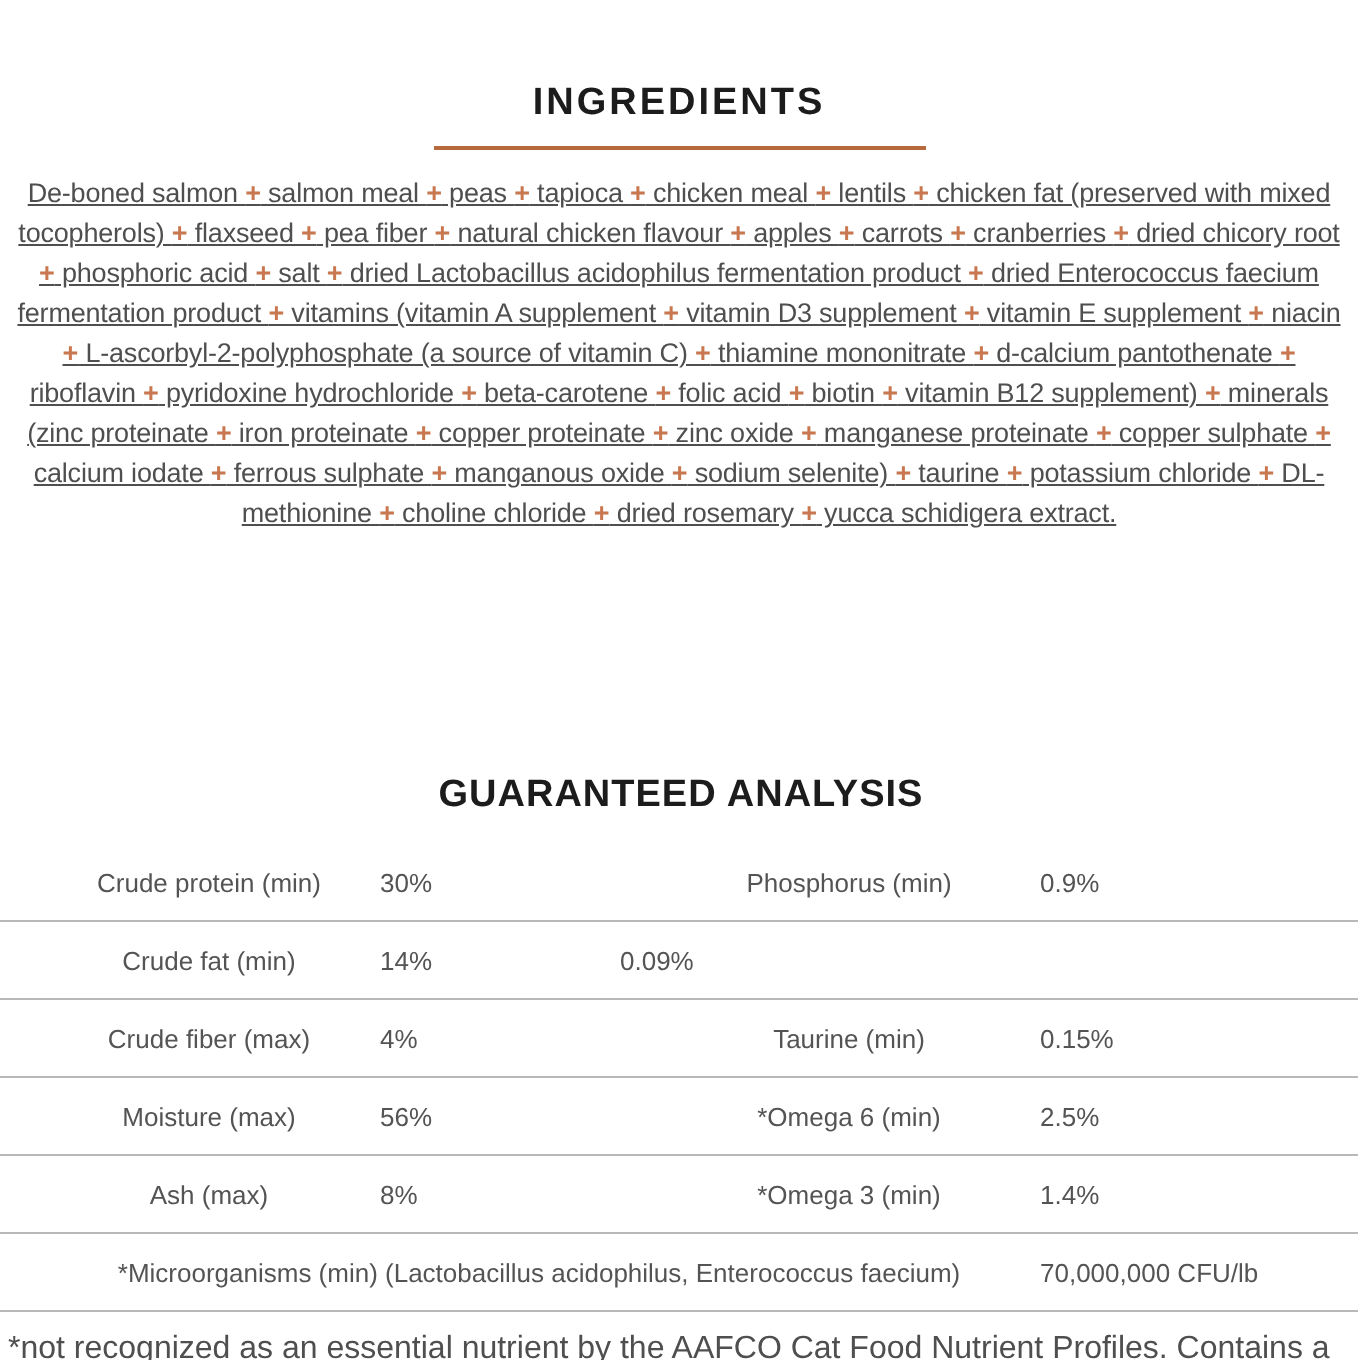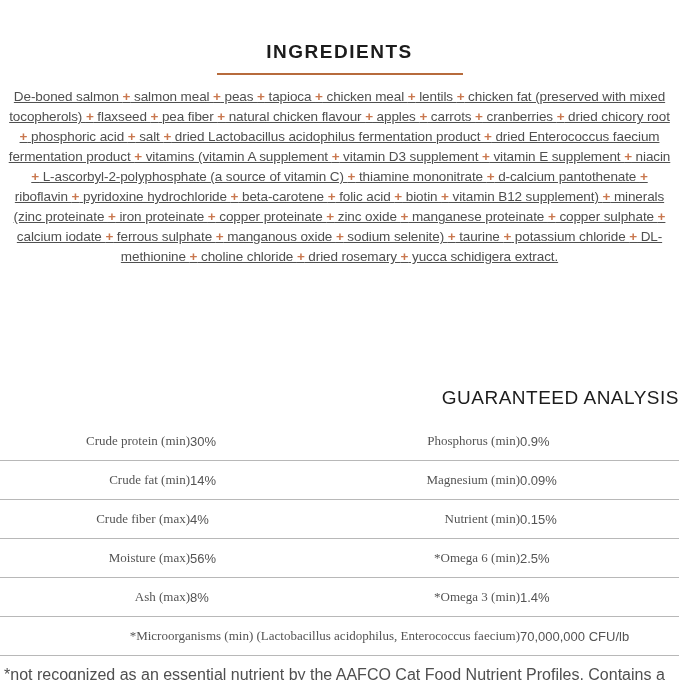--- a/index.html
+++ b/index.html
@@ -49,10 +49,10 @@
   .analysis h2{
     margin:0 0 0 2px;
     font-size:19px;
-    font-weight:400;
+    font-weight:700;
     letter-spacing:0.5px;
     color:var(--heading);
-    text-align:right;
+    text-align:center;
   }
   .table{margin-top:13px;}
   .row{

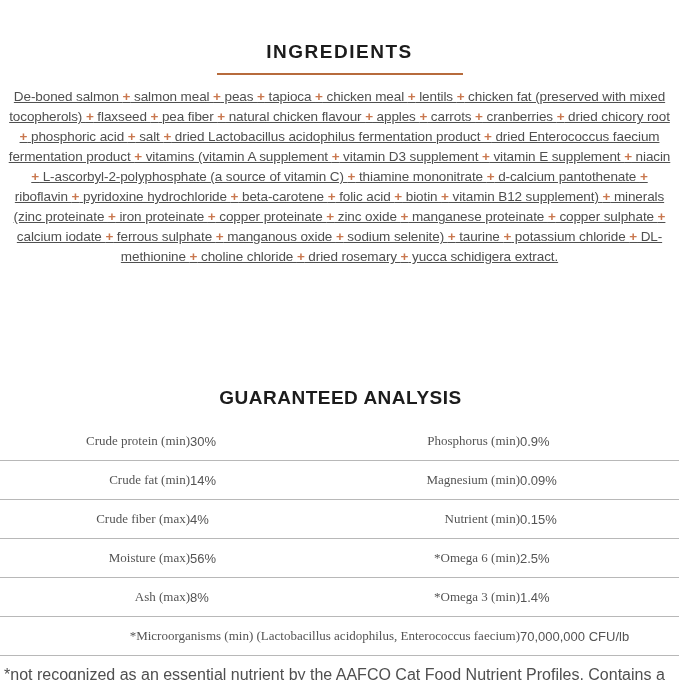--- a/index.html
+++ b/index.html
@@ -65,7 +65,7 @@
     color:#545454;
   }
   .row.full{grid-template-columns:520px 159px;}
-  .cell-label{padding-left:19px;text-align:right;font-family:Liberation Serif, serif;}
+  .cell-label{padding-left:19px;text-align:center;}
   .cell-value{text-align:left;}
   
   .notes{padding:0 4px;}

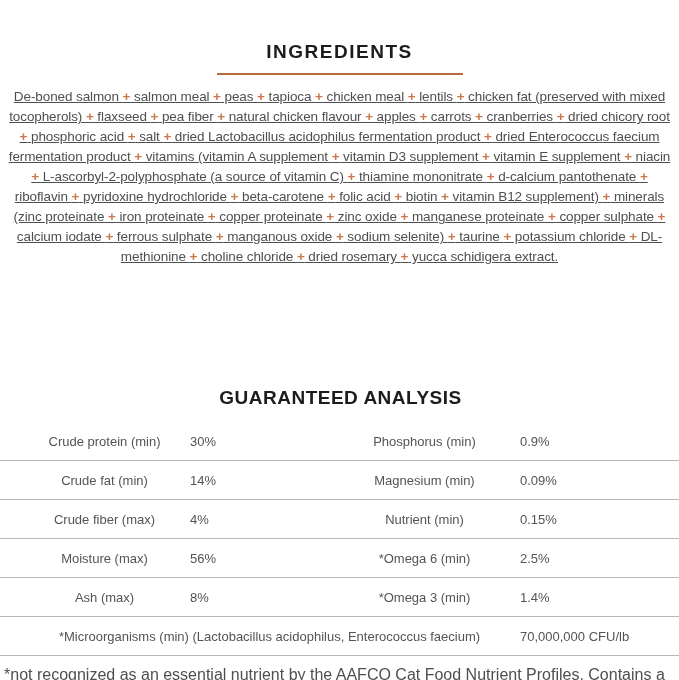--- a/index.html
+++ b/index.html
@@ -103,7 +103,6 @@
           <div class="row">
             <div class="cell-label">Crude fat (min)</div>
             <div class="cell-value">14%</div>
-            <div class="cell-label">Magnesium (min)</div>
             <div class="cell-value">0.09%</div>
           </div>
           <div class="row">

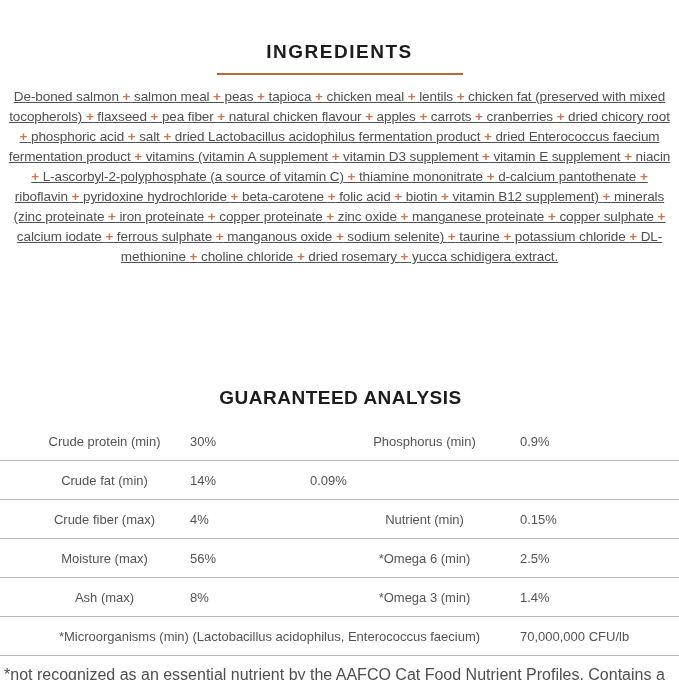--- a/index.html
+++ b/index.html
@@ -108,7 +108,7 @@
           <div class="row">
             <div class="cell-label">Crude fiber (max)</div>
             <div class="cell-value">4%</div>
-            <div class="cell-label">Nutrient (min)</div>
+            <div class="cell-label">Taurine (min)</div>
             <div class="cell-value">0.15%</div>
           </div>
           <div class="row">

